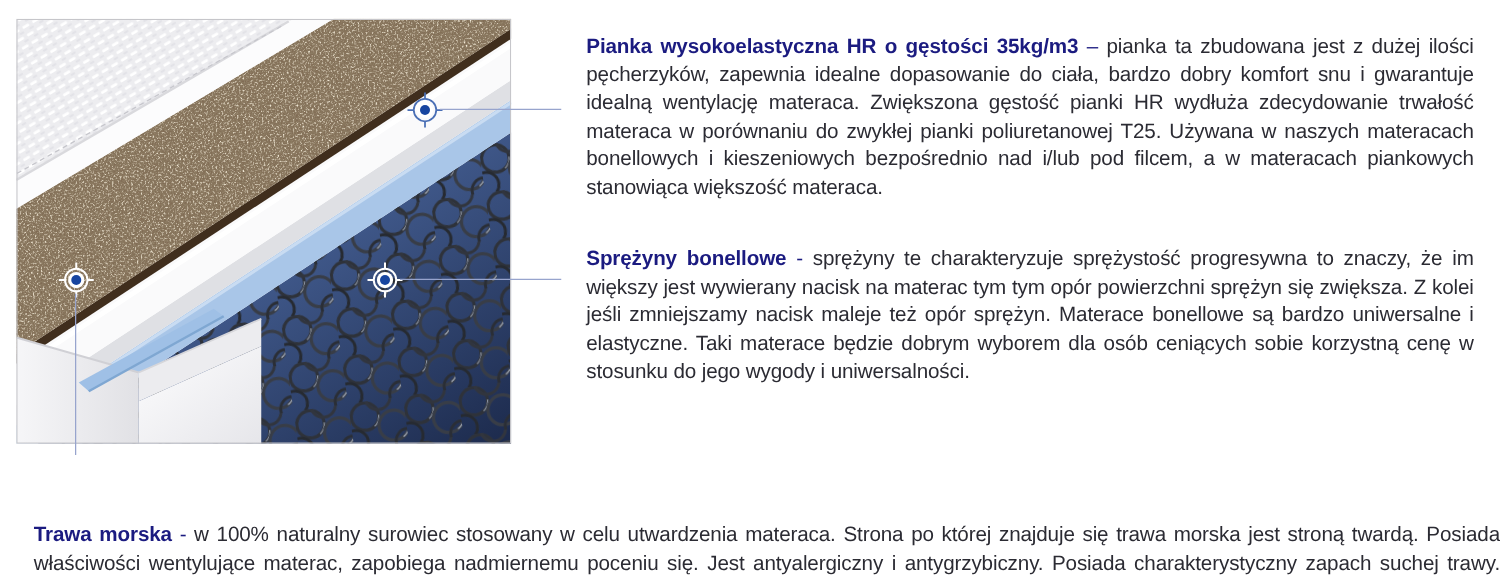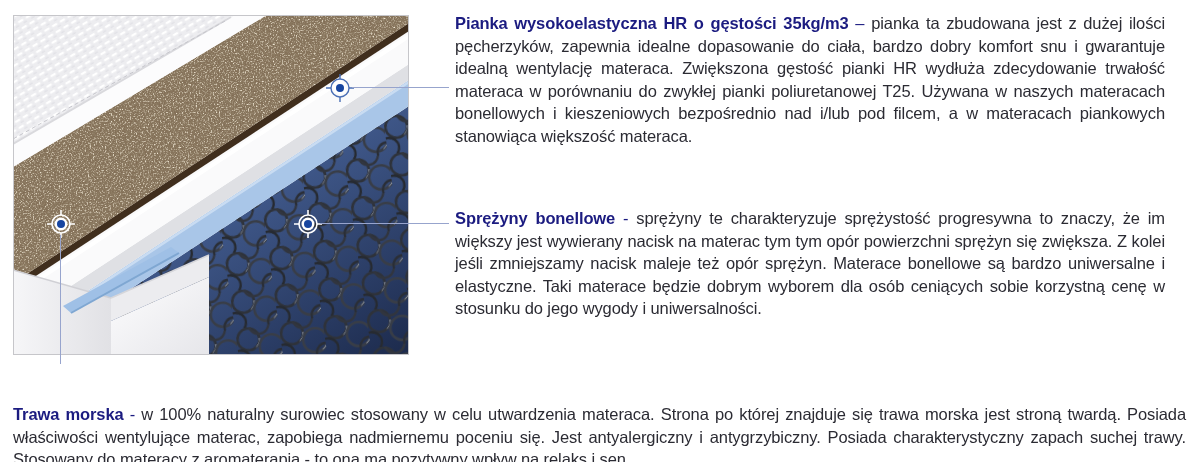--- a/index.html
+++ b/index.html
@@ -9,7 +9,7 @@
     font-family:"Liberation Sans","DejaVu Sans",sans-serif;
   }
   .para{
-    position:absolute;margin:0;
+    position:absolute;margin:14px;
     font-size:16.5px;line-height:22.6px;letter-spacing:-0.1px;
     text-align:justify;color:#2b2b33;
   }

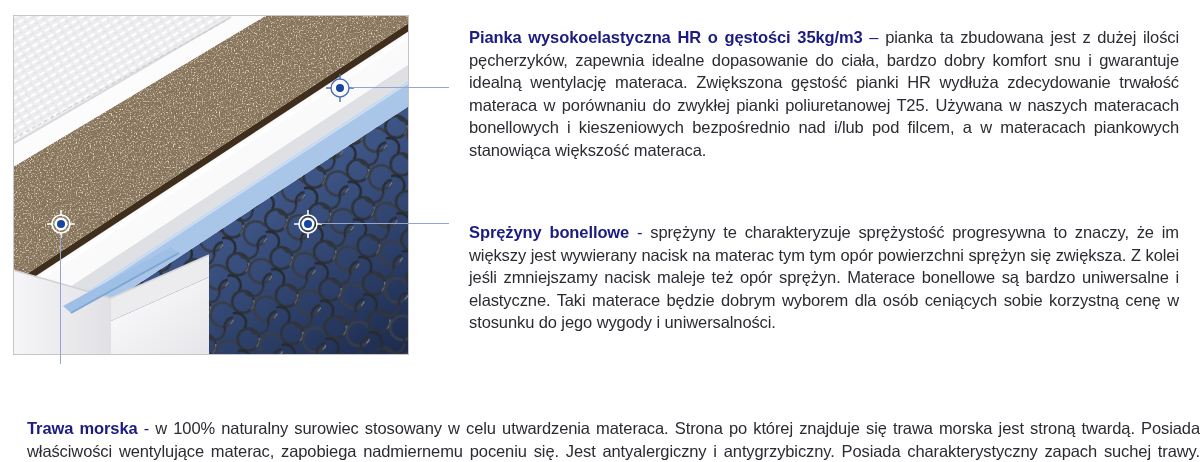--- a/index.html
+++ b/index.html
@@ -16,7 +16,7 @@
   .para .lead{font-weight:bold;color:#1b1b80;}
   .para .sep{color:#1b1b80;}
   .p1{left:455px;top:12px;width:710px;}
-  .p2{left:455px;top:207px;width:710px;}
+  .p2{left:455px;top:182px;width:710px;}
   .p3{left:13px;top:403px;width:1173px;}
   .callout{position:absolute;background:#97a4cd;}
   .callout.h{height:1px;}

